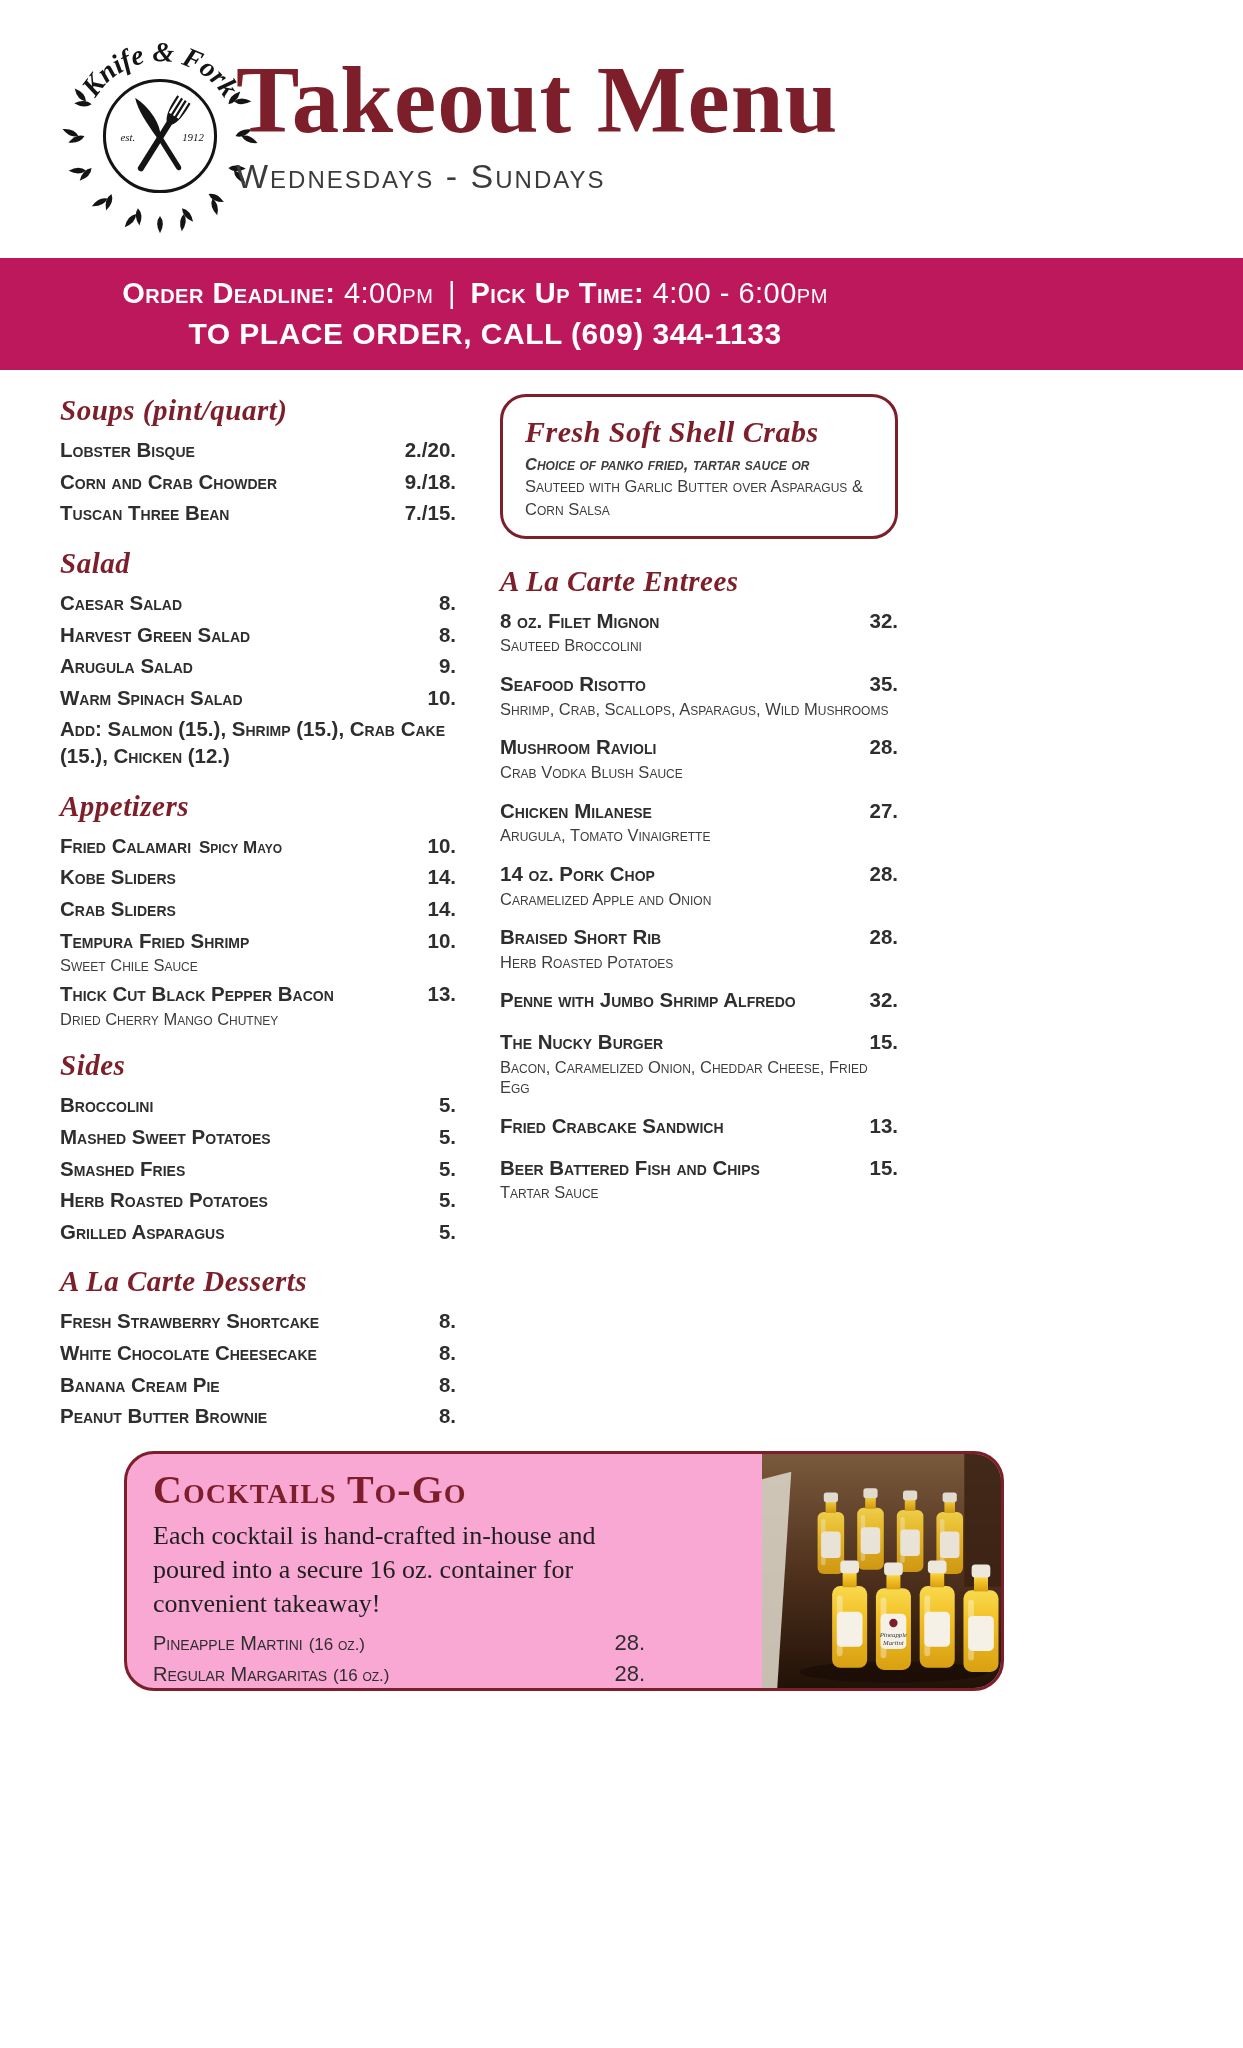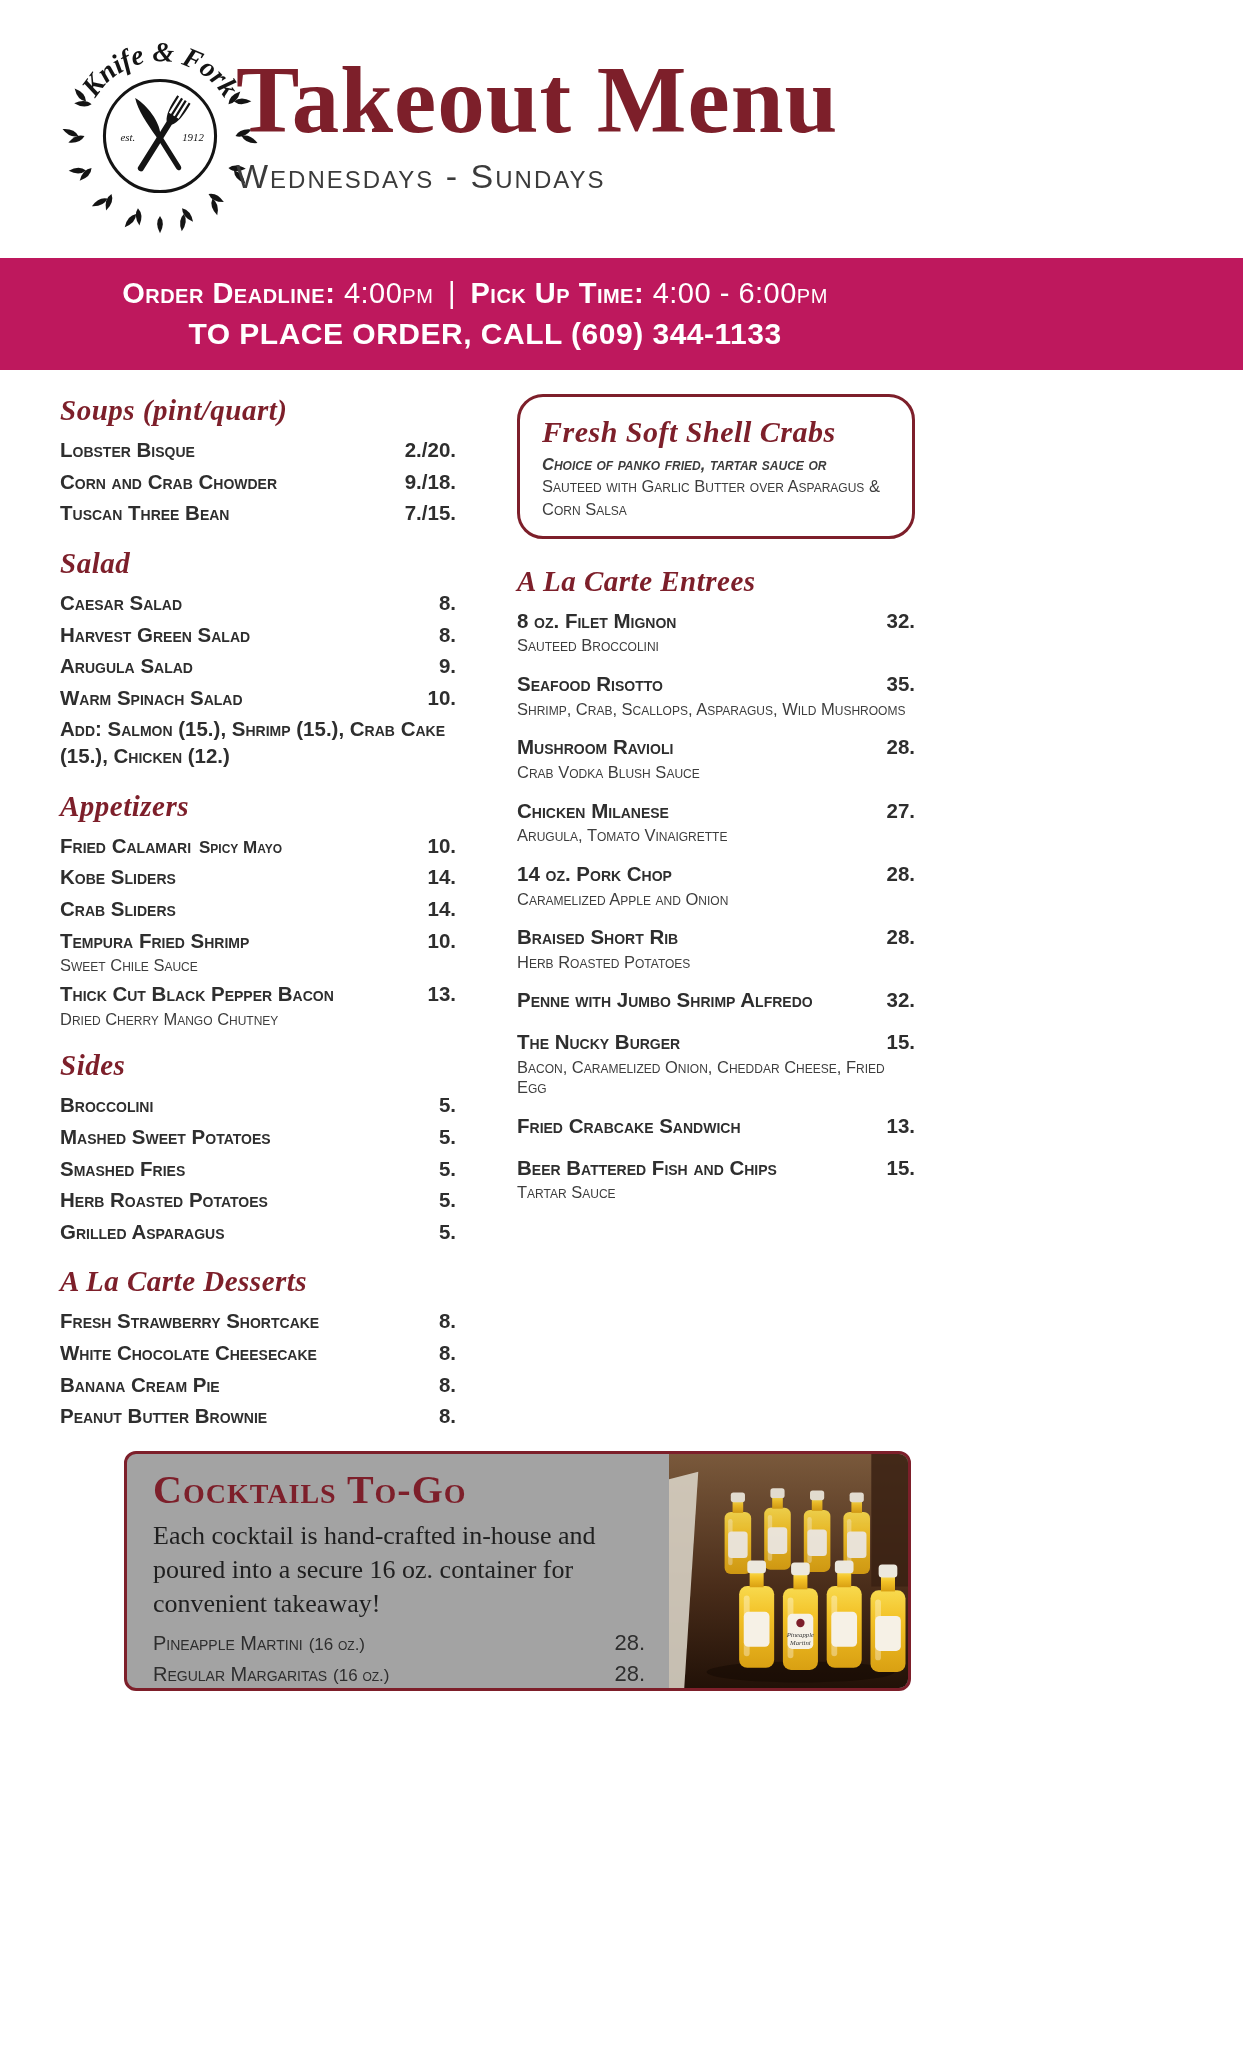--- a/index.html
+++ b/index.html
@@ -32,7 +32,7 @@
   .banner-line2 { font-size:30px; font-weight:700; margin-top:7px; letter-spacing:0.5px;padding-left:20px; }
 
   
-  .columns { display:flex; padding:24px 0 0 60px; gap:61px; }
+  .columns { display:flex; padding:24px 0 0 60px; gap:44px; }
   .col-left { width:396px; }
   .col-right { width:398px; }
 

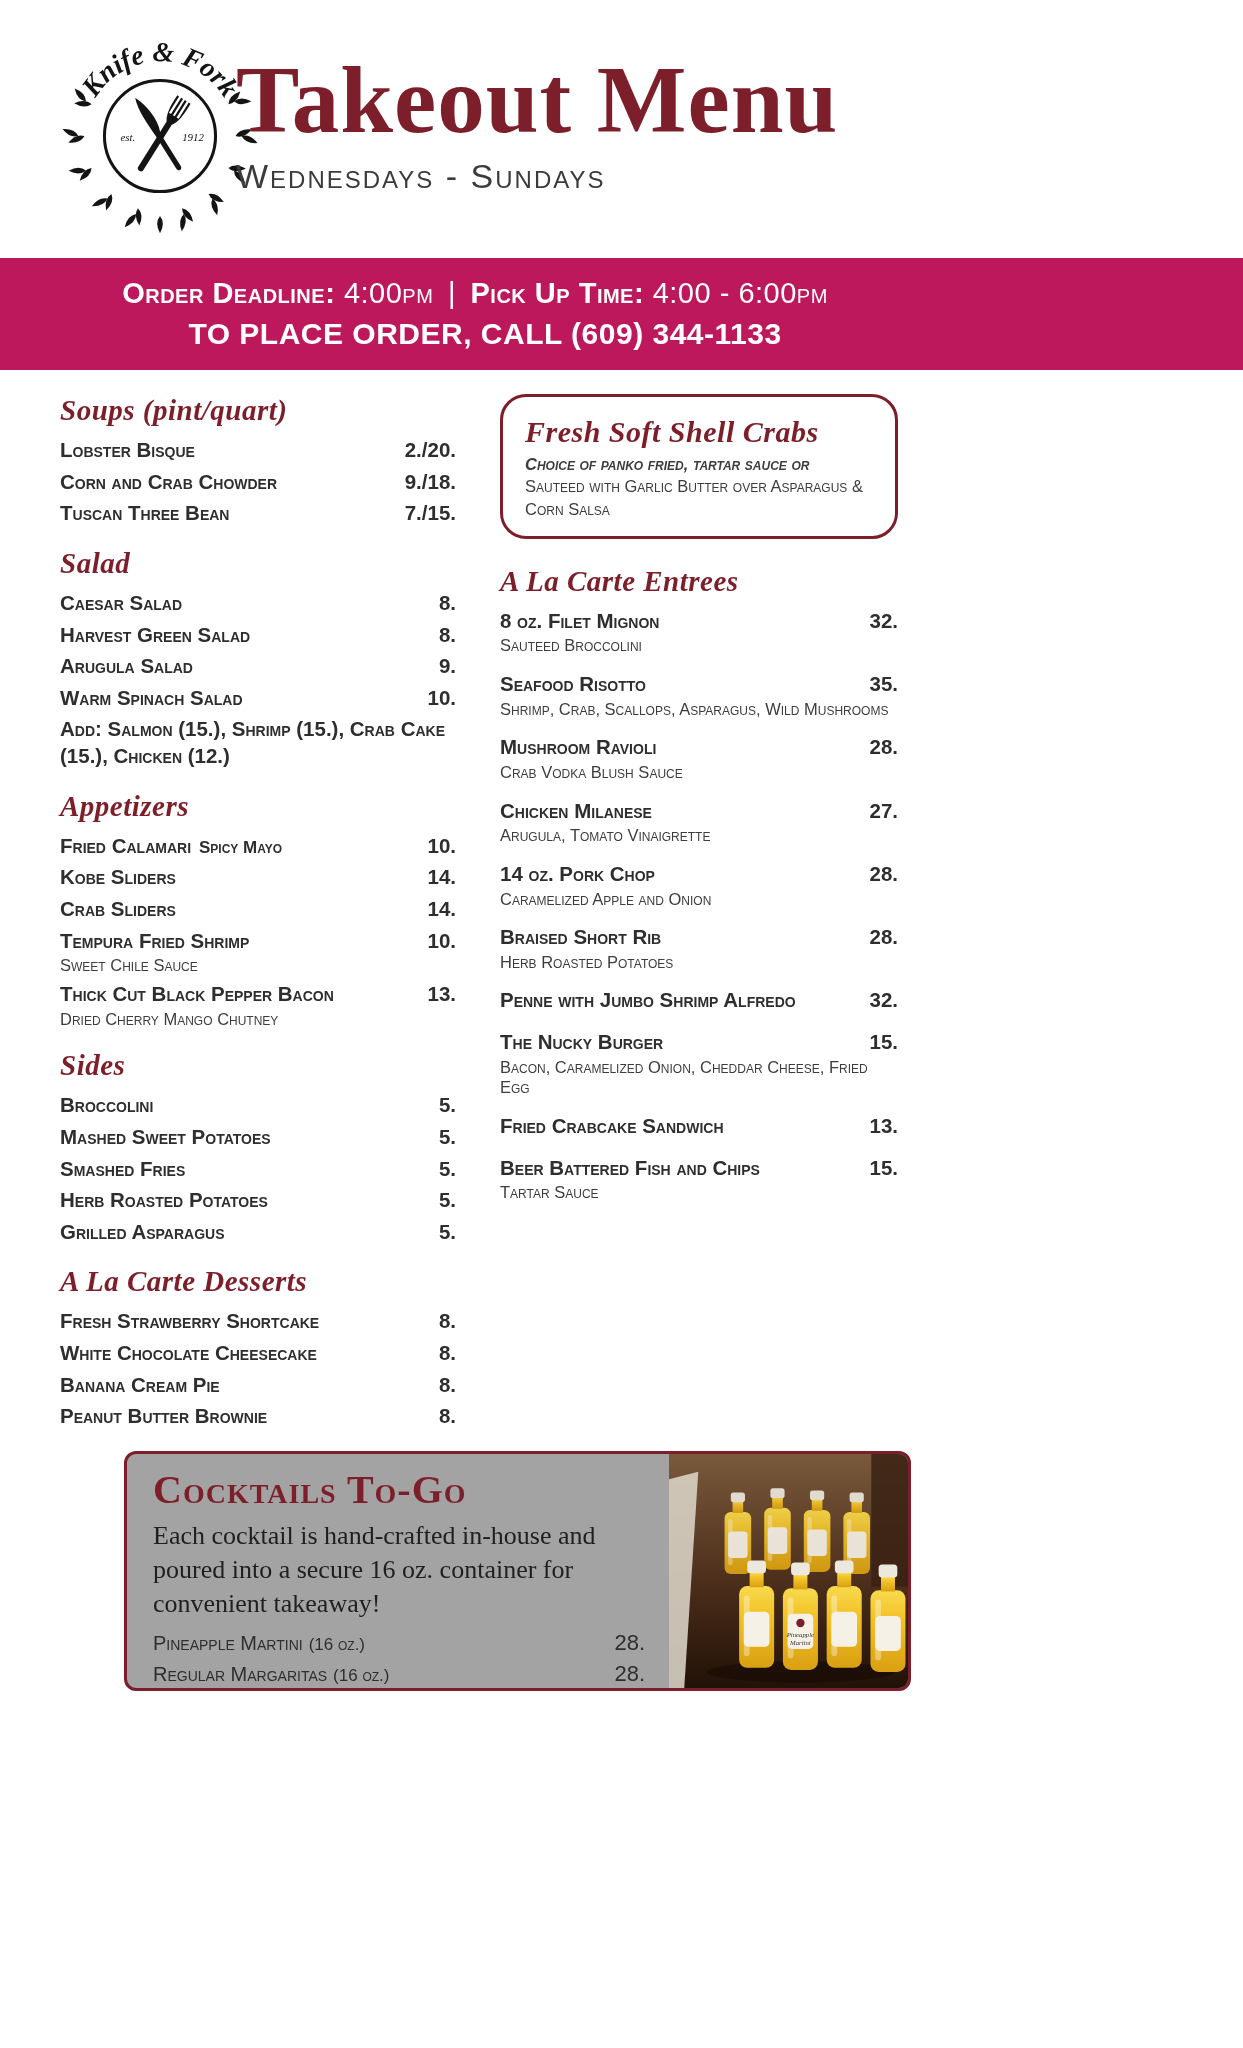--- a/index.html
+++ b/index.html
@@ -60,8 +60,8 @@
 
   
   .cocktails-box {
-    position:relative; margin:16px 0 0 124px; width:787px; height:240px;
-    border:3px solid #7d1f2a; border-radius:12px; overflow:hidden; background:#a3a3a3;
+    position:relative; margin:16px 0 0 124px; width:880px; height:240px;
+    border:3px solid #7d1f2a; border-radius:30px; overflow:hidden; background:#f9a8d4;
   }
   .cocktails-text { position:absolute; left:26px; top:12px; width:492px; }
   .cocktails-title {

